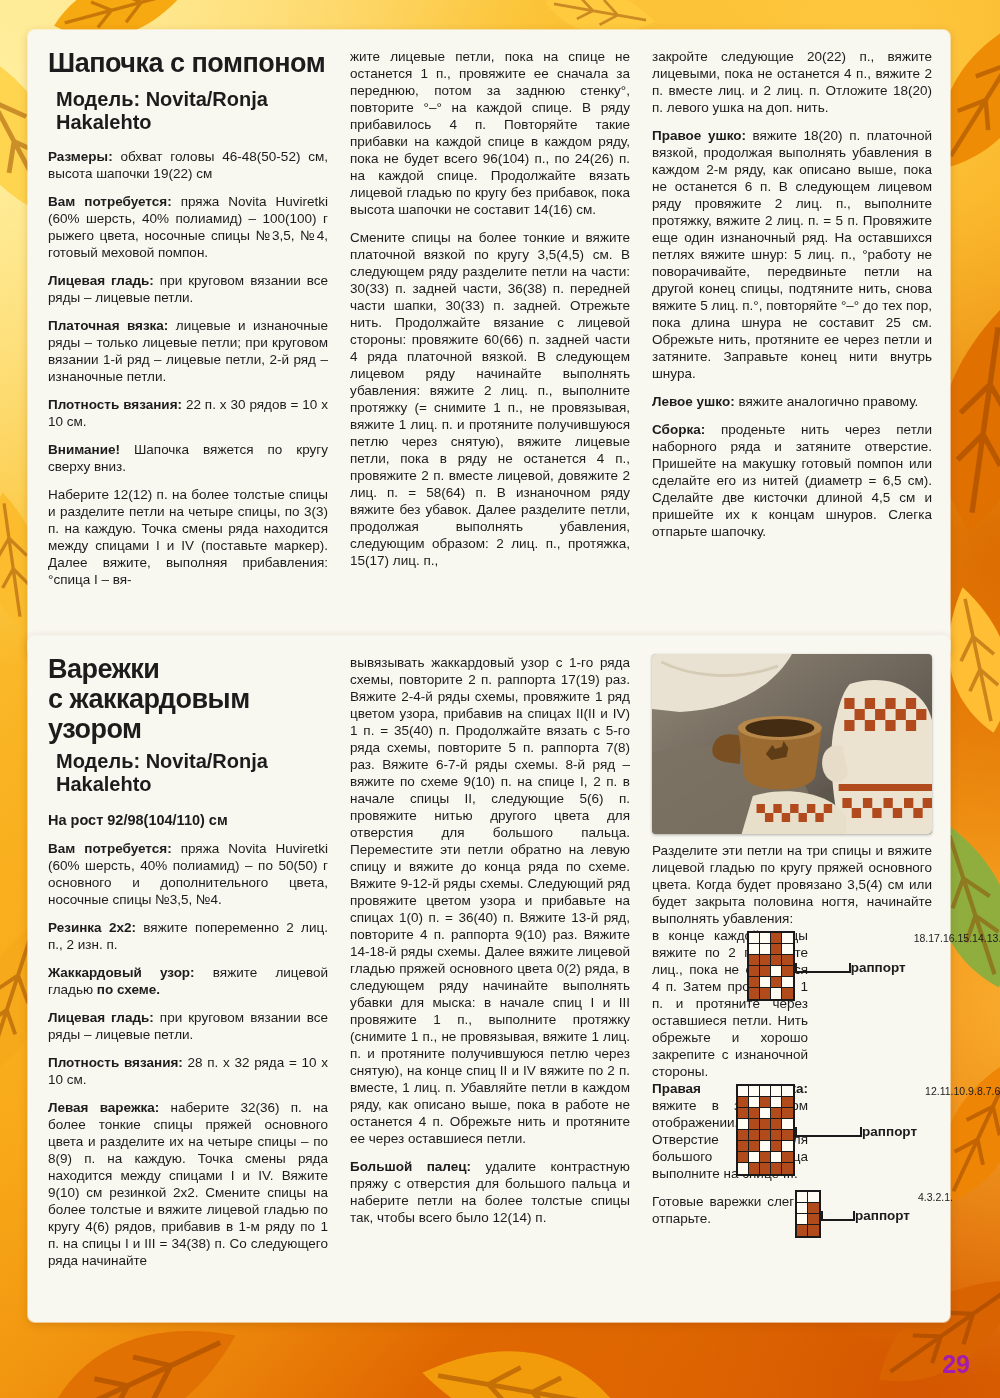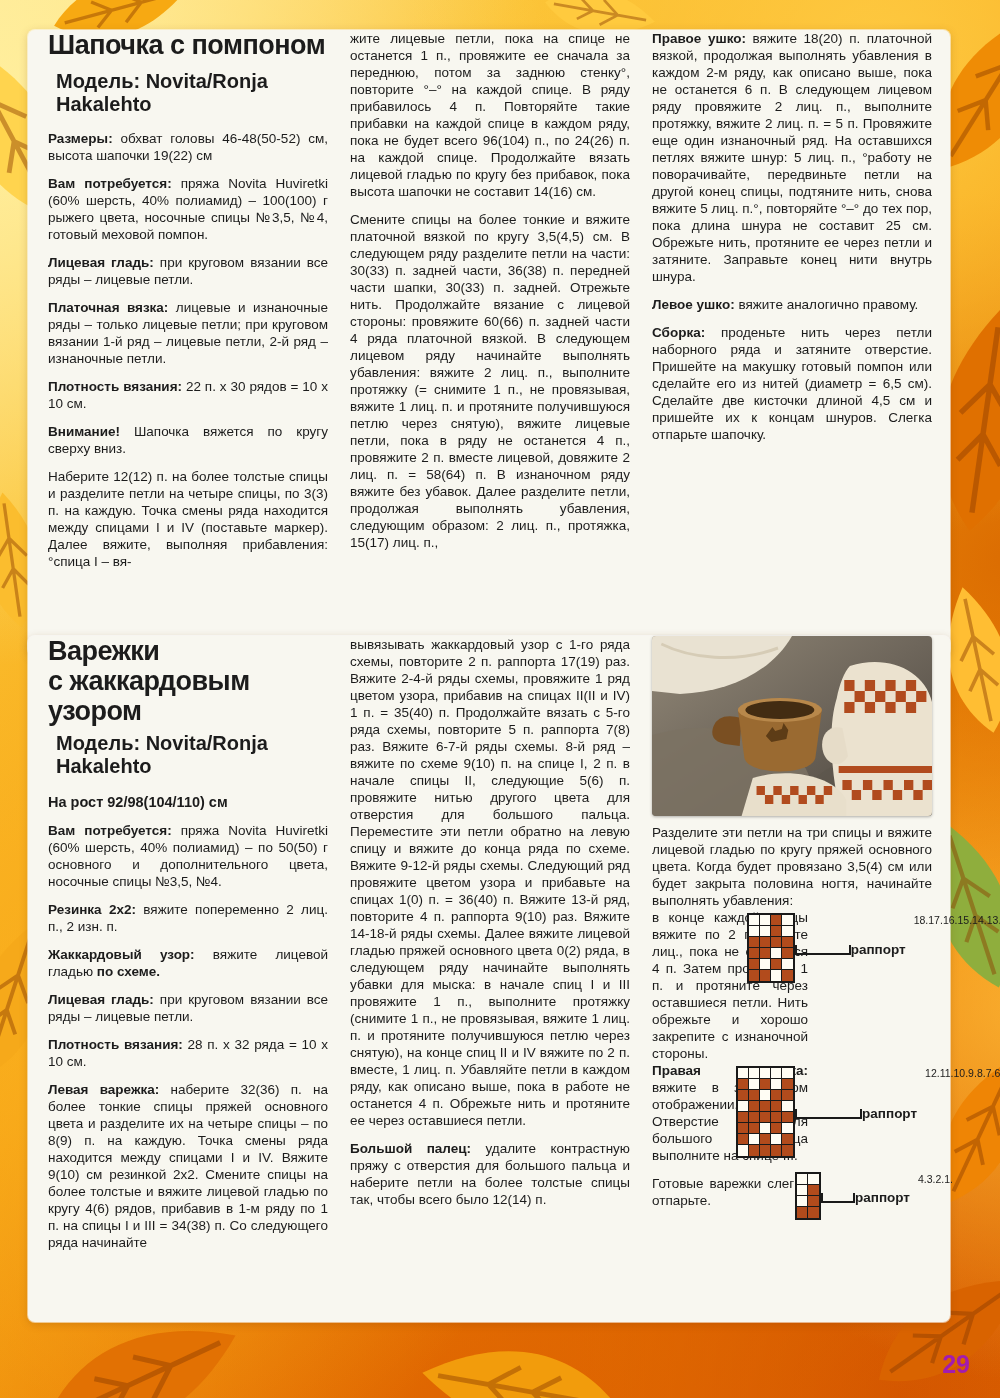--- a/index.html
+++ b/index.html
@@ -27,7 +27,7 @@
     position:absolute;left:28px;width:922px;box-sizing:border-box;
     background:#f8f7f0;border-radius:7px;
     box-shadow:0 0 0 1px rgba(255,255,255,.55), 0 2px 8px rgba(120,60,0,.25);
-    padding:0 18px 14px 20px;
+    padding:18px 18px 14px 20px;
   }
   #box-hat{top:30px;height:626px;}
   #box-mittens{top:636px;height:686px;}

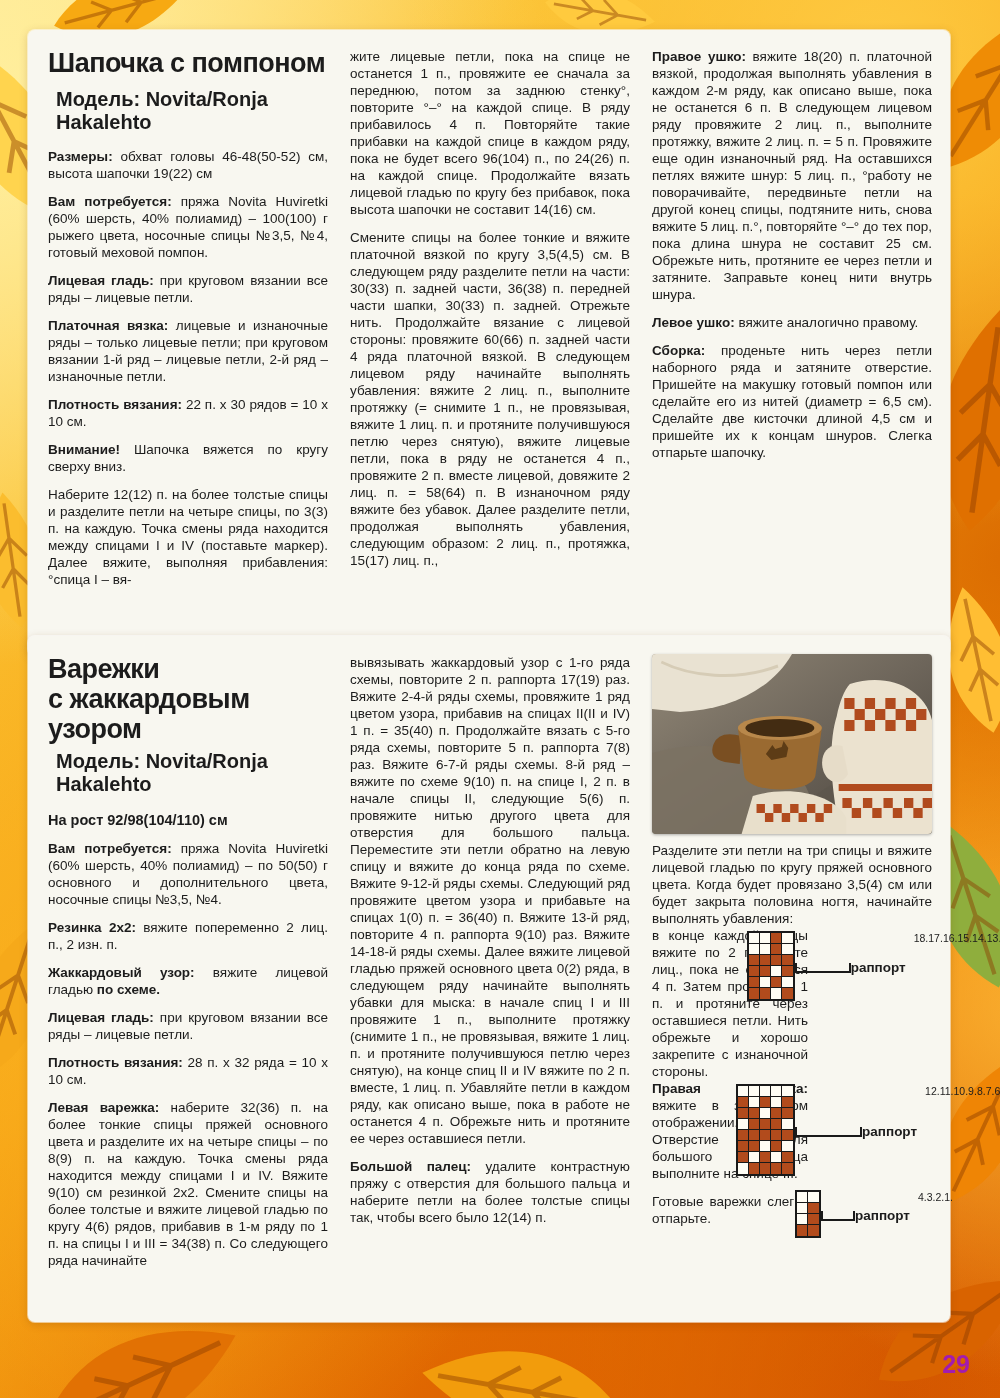--- a/index.html
+++ b/index.html
@@ -113,6 +113,7 @@
     </div>
     <div class="col">
       <div>
+          <p class="para"><span>закройте следующие 20(22) п., вяжите лицевыми, пока не останется 4 п., вяжите 2 п. вместе лиц. и 2 лиц. п. Отложите 18(20) п. левого ушка на доп. нить.</span></p>
           <p class="para"><b>Правое ушко: </b><span>вяжите 18(20) п. платочной вязкой, продолжая выполнять убавления в каждом 2-м ряду, как описано выше, пока не останется 6 п. В следующем лицевом ряду провяжите 2 лиц. п., выполните протяжку, вяжите 2 лиц. п. = 5 п. Провяжите еще один изнаночный ряд. На оставшихся петлях вяжите шнур: 5 лиц. п., °работу не поворачивайте, передвиньте петли на другой конец спицы, подтяните нить, снова вяжите 5 лиц. п.°, повторяйте °–° до тех пор, пока длина шнура не составит 25 см. Обрежьте нить, протяните ее через петли и затяните. Заправьте конец нити внутрь шнура.</span></p>
           <p class="para"><b>Левое ушко: </b><span>вяжите аналогично правому.</span></p>
           <p class="para"><b>Сборка: </b><span>проденьте нить через петли наборного ряда и затяните отверстие. Пришейте на макушку готовый помпон или сделайте его из нитей (диаметр = 6,5 см). Сделайте две кисточки длиной 4,5 см и пришейте их к концам шнуров. Слегка отпарьте шапочку.</span></p>

